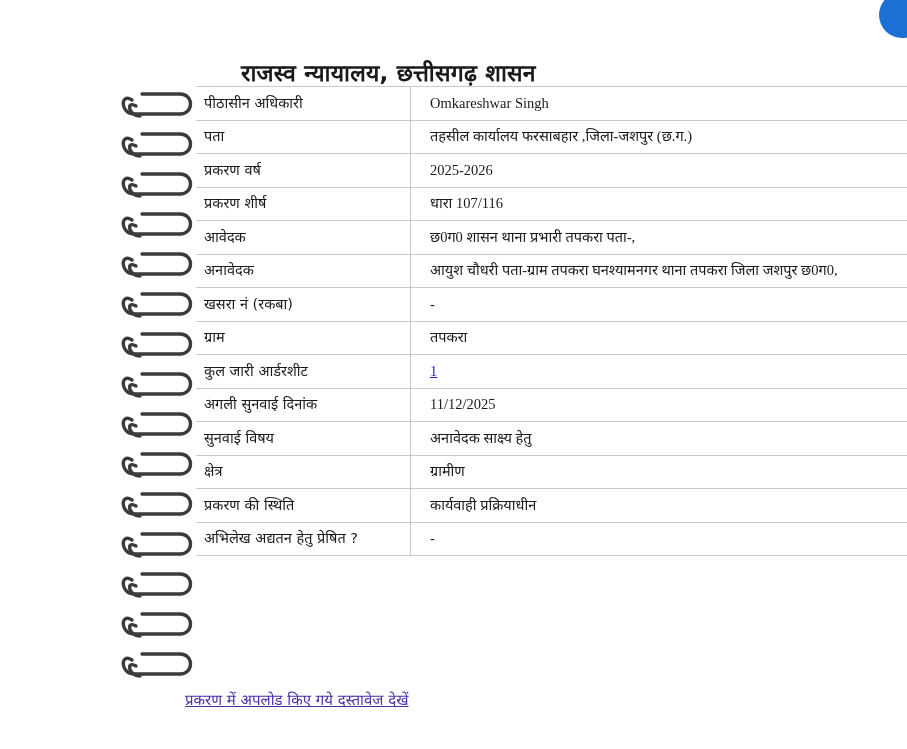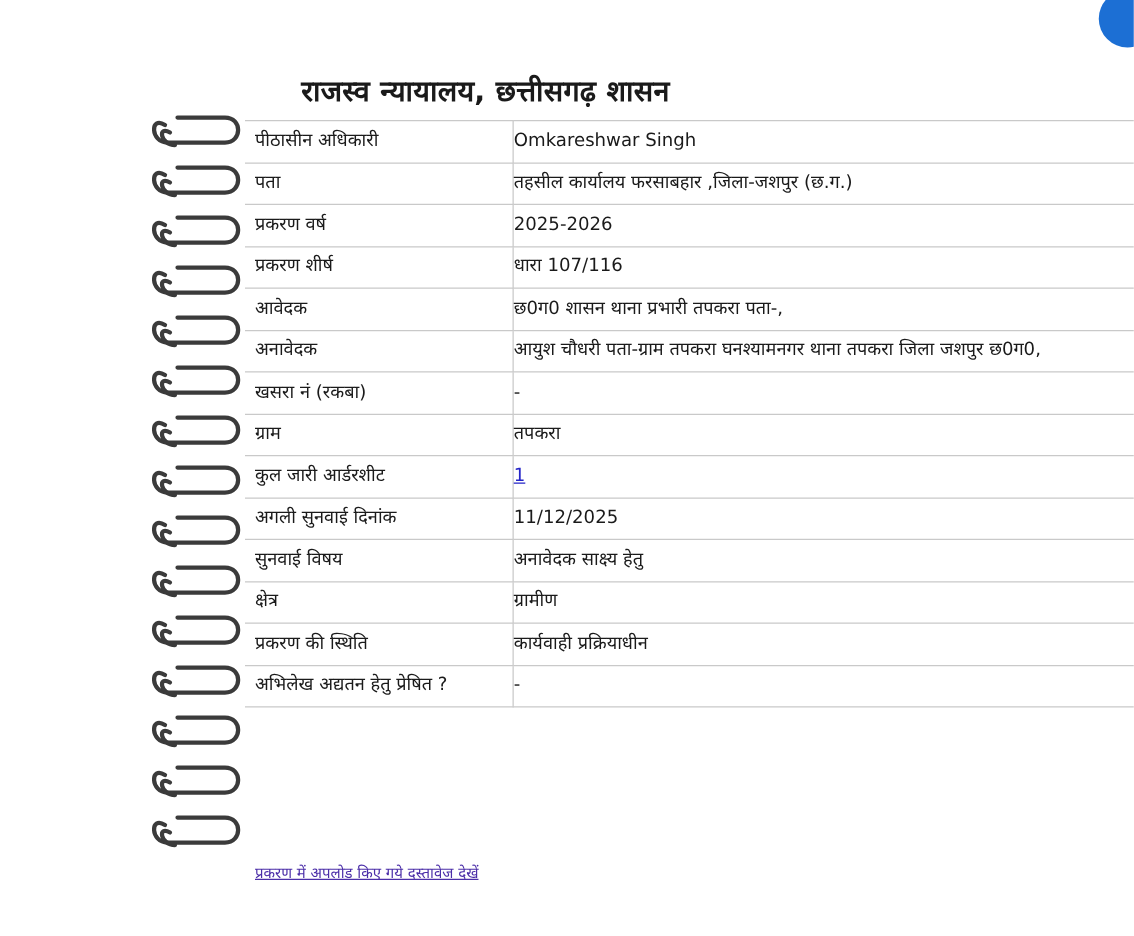--- a/index.html
+++ b/index.html
@@ -54,7 +54,7 @@
   #case-table {
     position: absolute;
     left: 196px;
-    top: 96px;
+    top: 86px;
     width: 712px;
     border-collapse: collapse;
     table-layout: fixed;

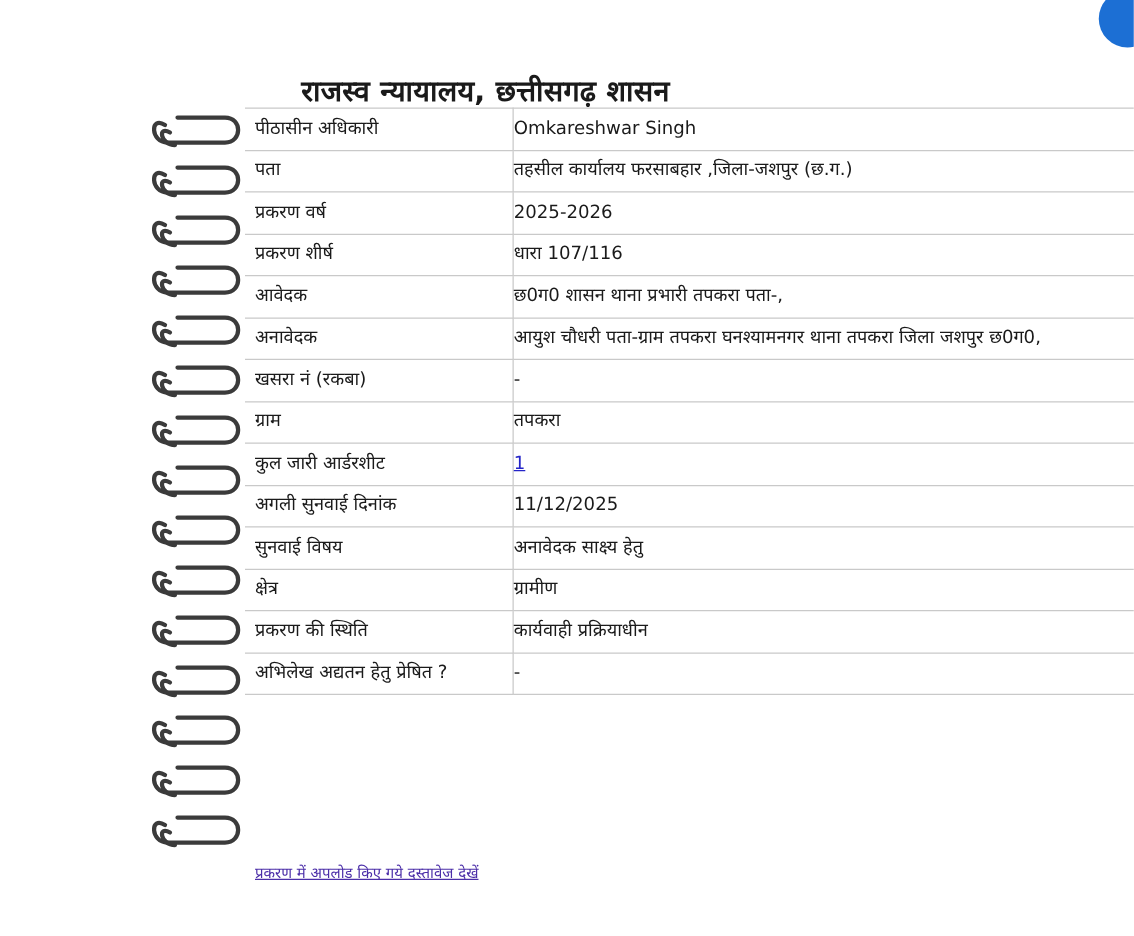--- a/index.html
+++ b/index.html
@@ -77,7 +77,8 @@
     padding-left: 8px;
   }
   #case-table td.value {
-    padding-left: 0;
+    padding-left: 19px;
+    font-family: Liberation Serif, serif;
   }
   #case-table tr:first-child td {
     border-top: 1px solid #c9c9c9;

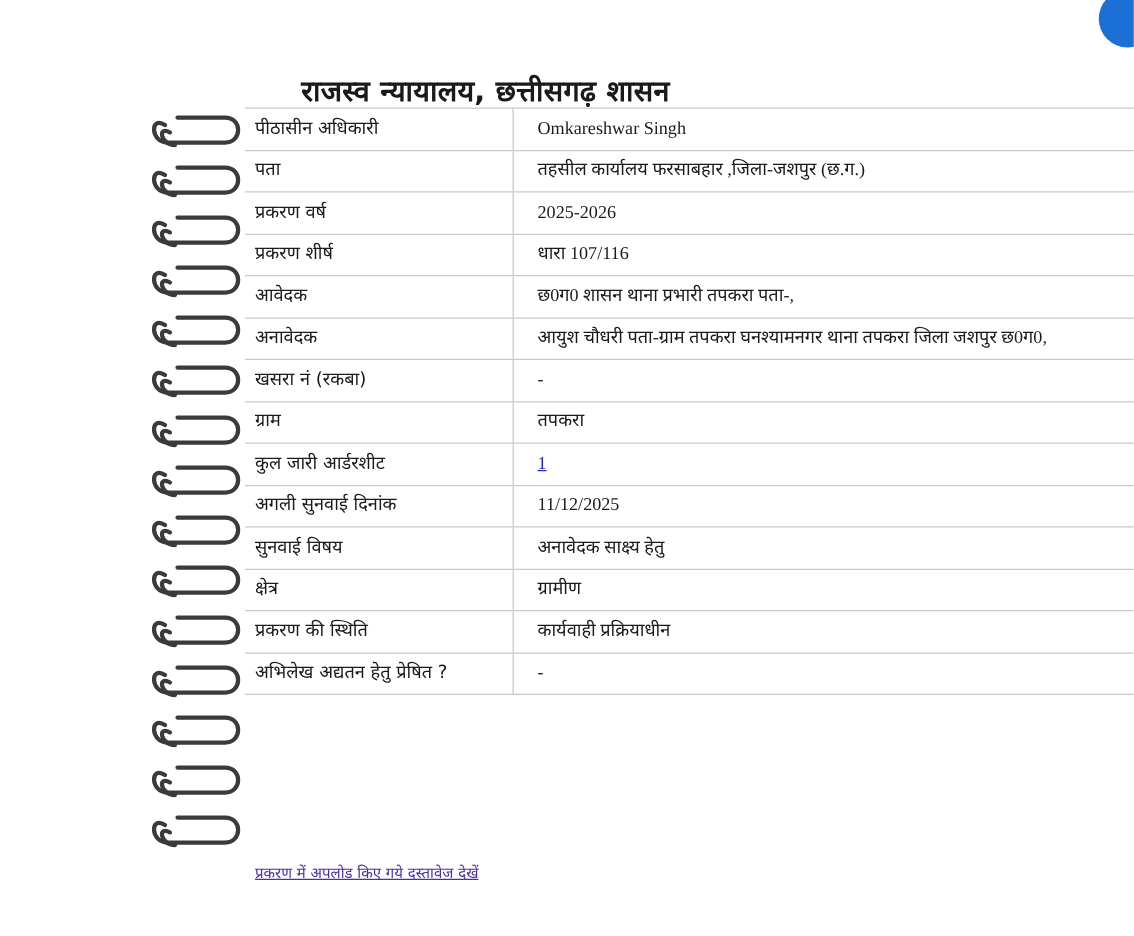--- a/index.html
+++ b/index.html
@@ -91,9 +91,9 @@
   
   #doc-link {
     position: absolute;
-    left: 204px;
+    left: 185px;
     top: 689px;
-    font-size: 12px;
+    font-size: 15px;
     color: #4b2ea8;
     text-decoration: underline;
     white-space: nowrap;

